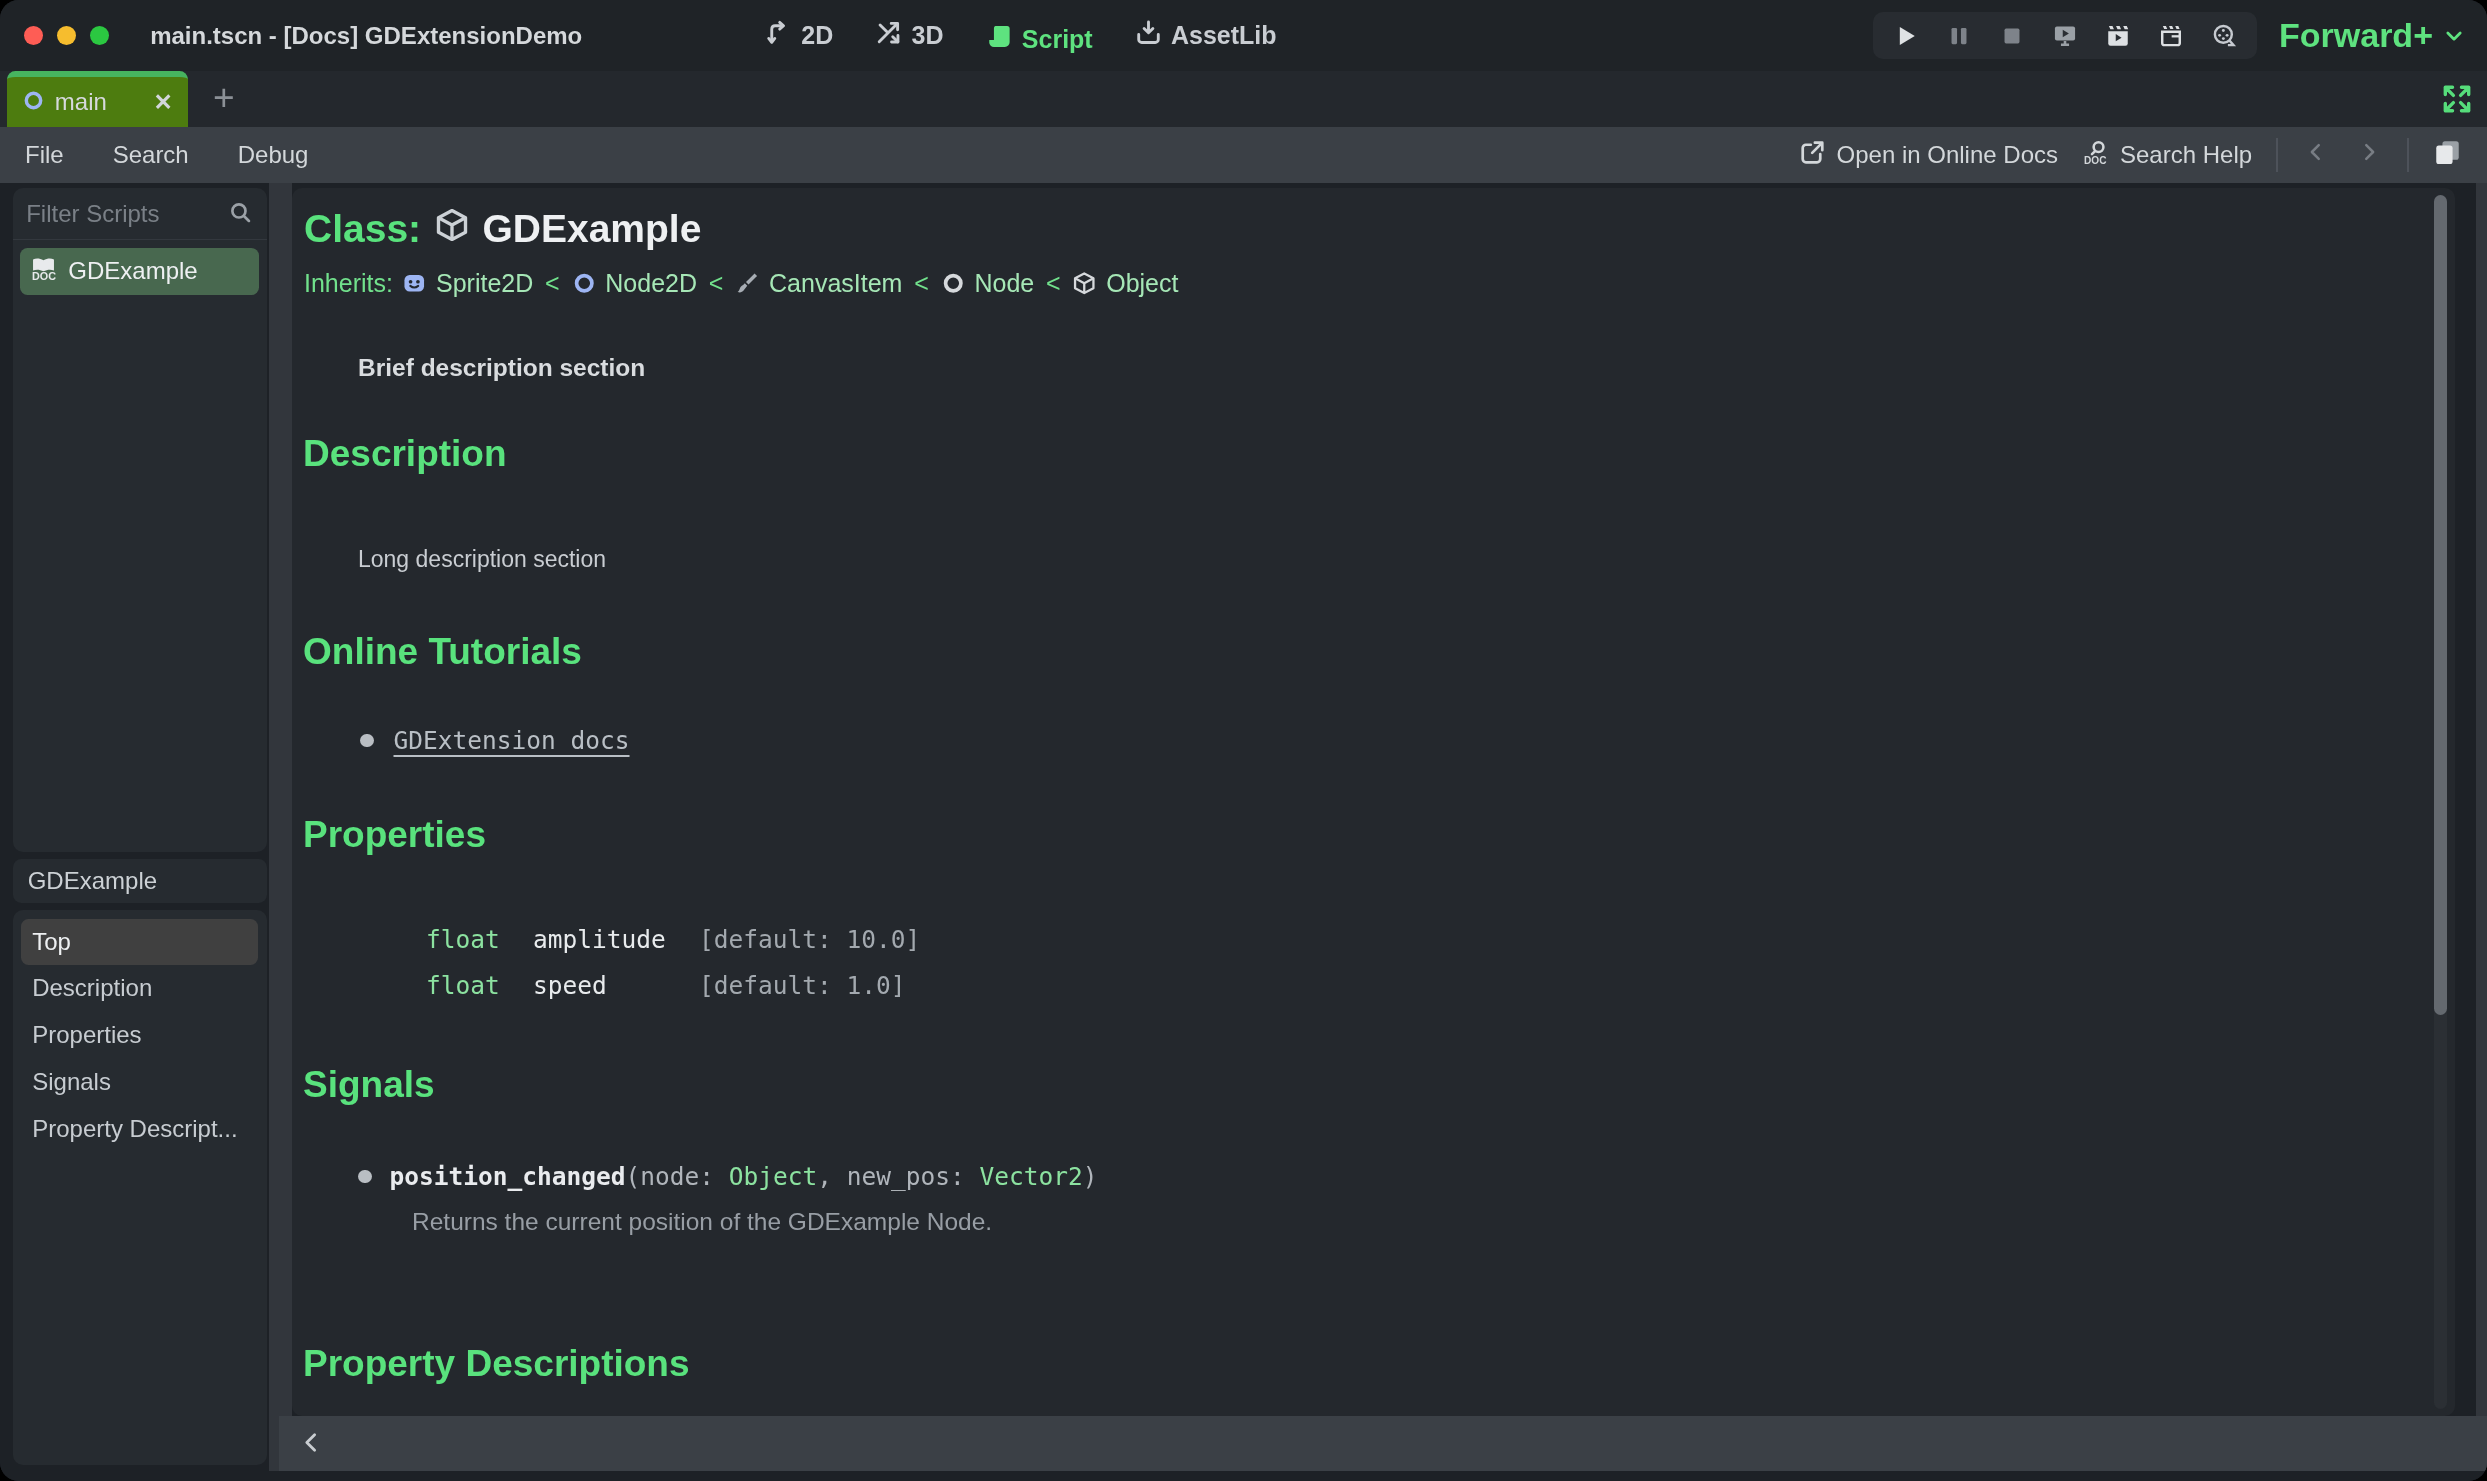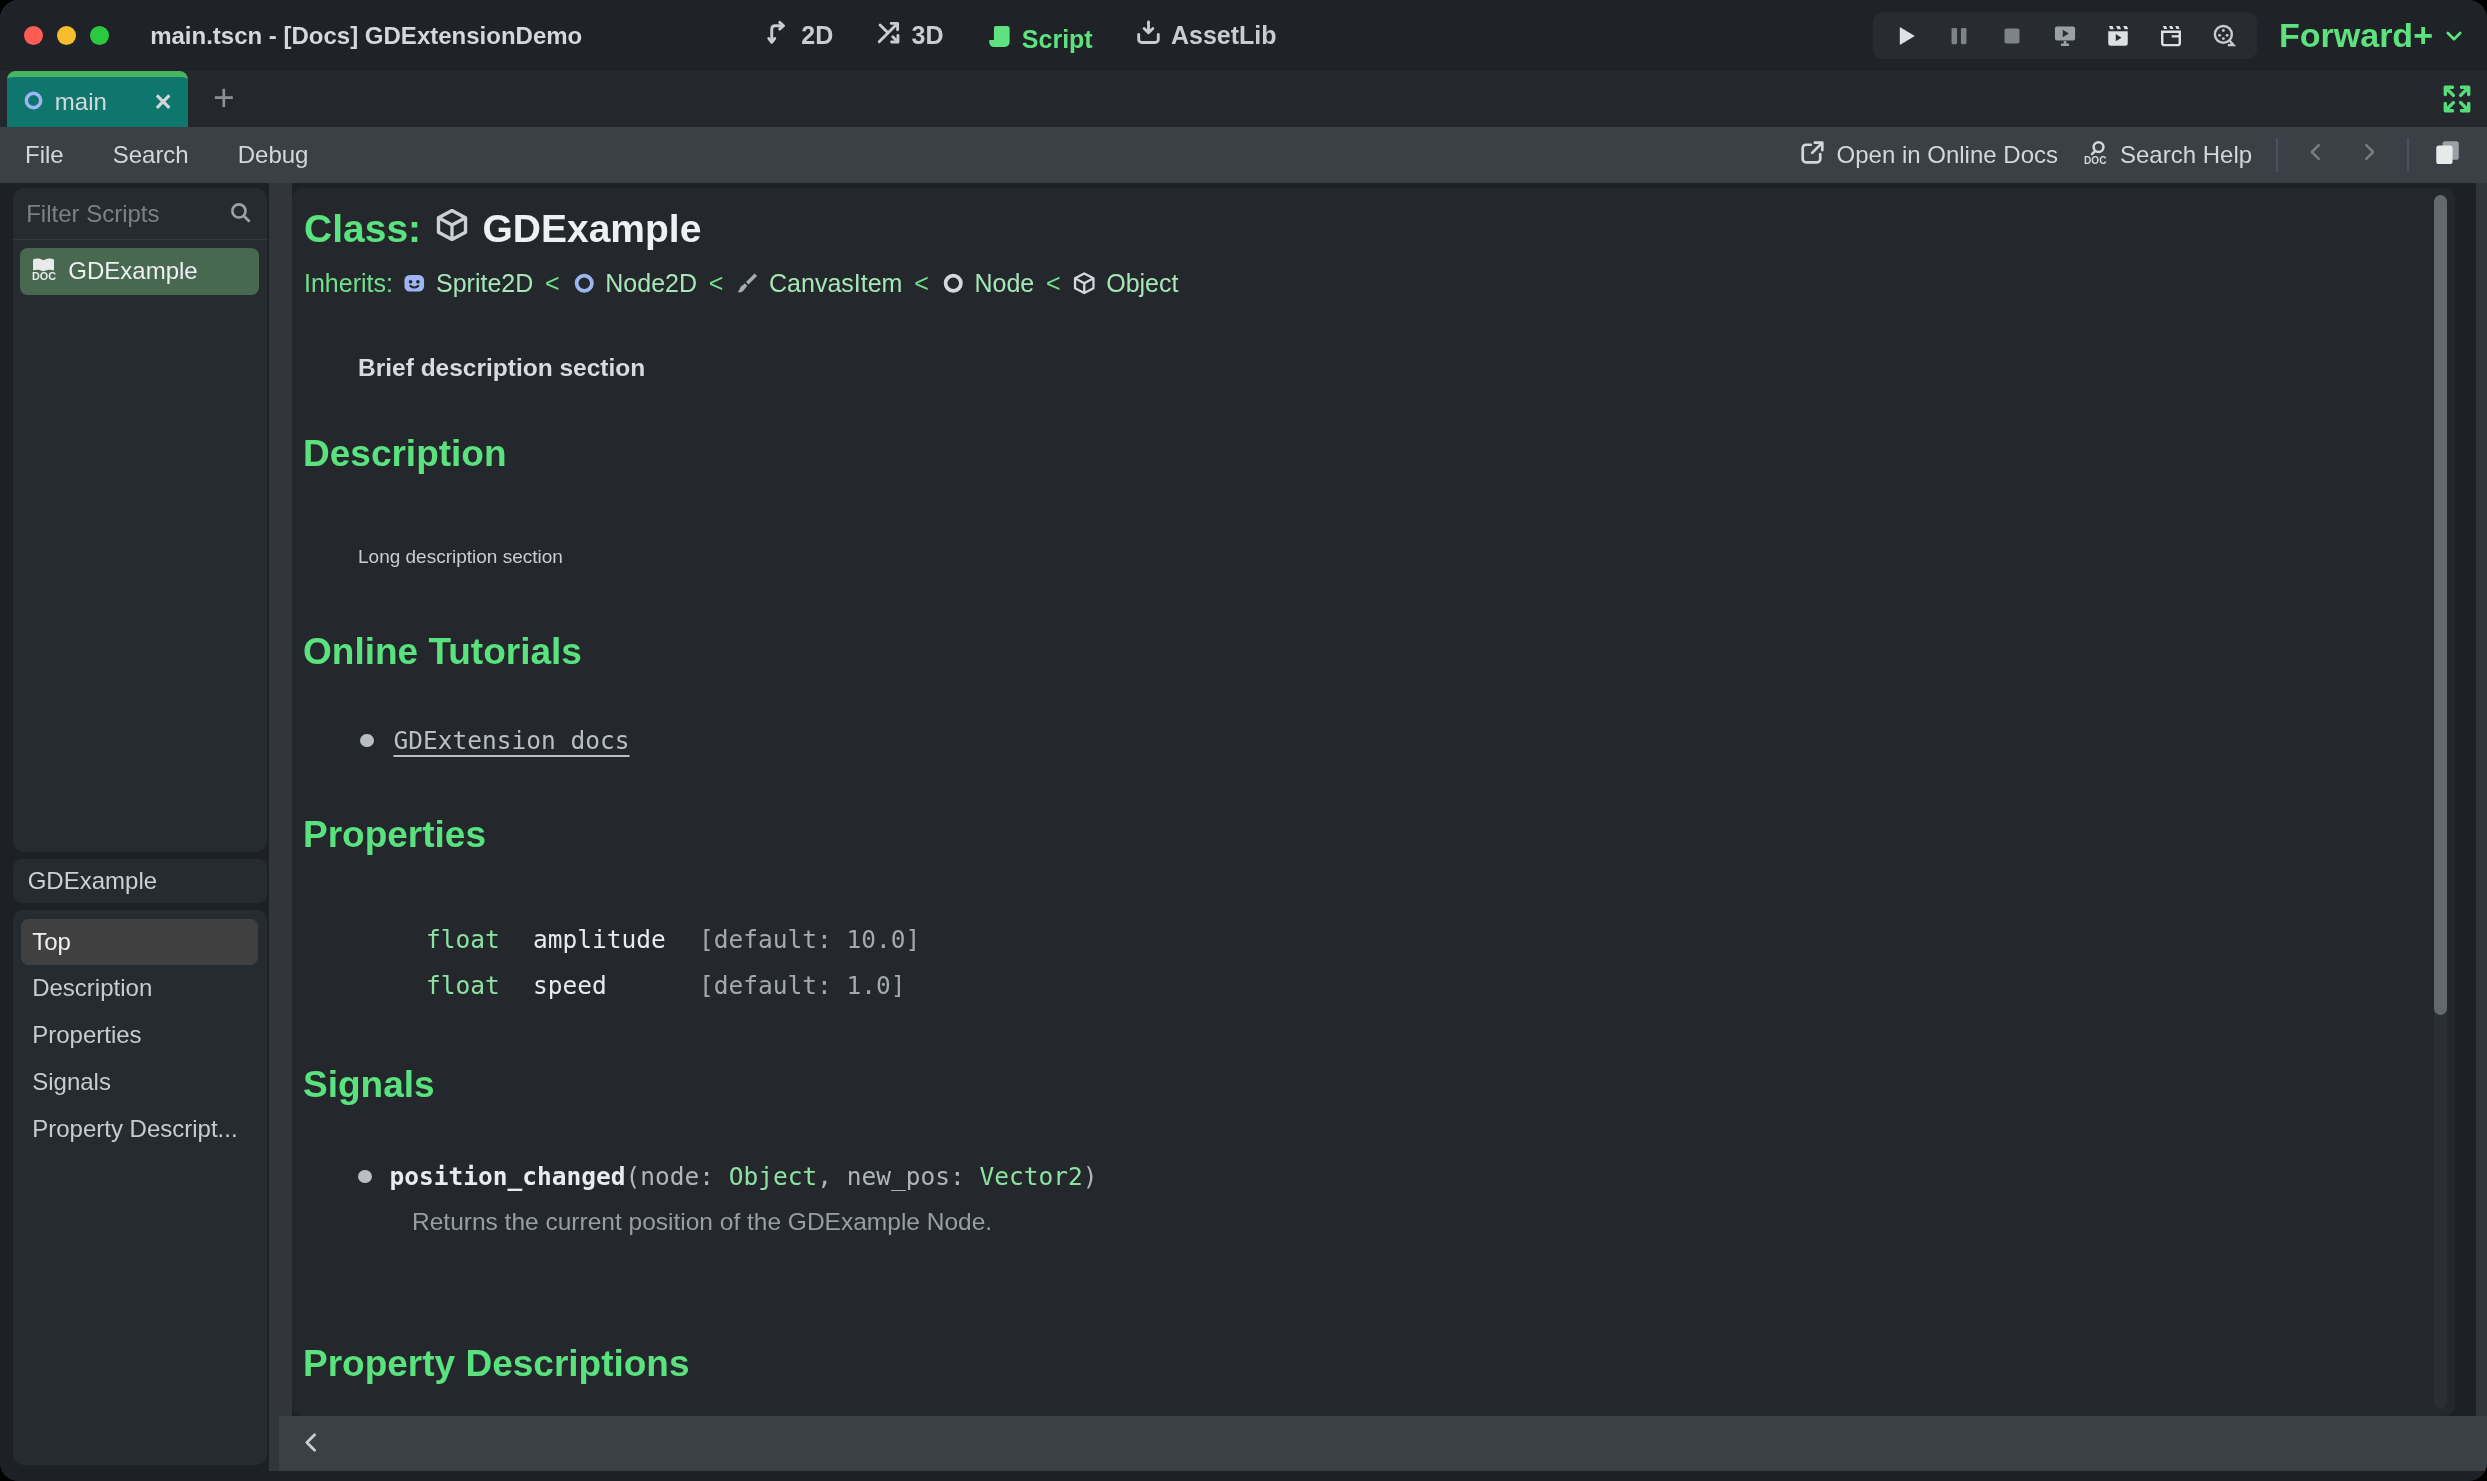--- a/index.html
+++ b/index.html
@@ -28,7 +28,7 @@
 
   
   .tabstrip { position:absolute; top:71px; left:0; right:0; height:56px; background:#24282d; }
-  .scene-tab { position:absolute; left:6.8px; top:0; width:181px; height:56px; background:#0f766e;
+  .scene-tab { position:absolute; left:6.8px; top:0; width:181px; height:56px; background:#4d7c0f;
                border-top:6px solid #47b45f; border-radius:8.5px 8.5px 0 0;
                display:flex; align-items:center; gap:10px; padding:0 15px; }
   .scene-tab svg { width:23px; height:23px; }

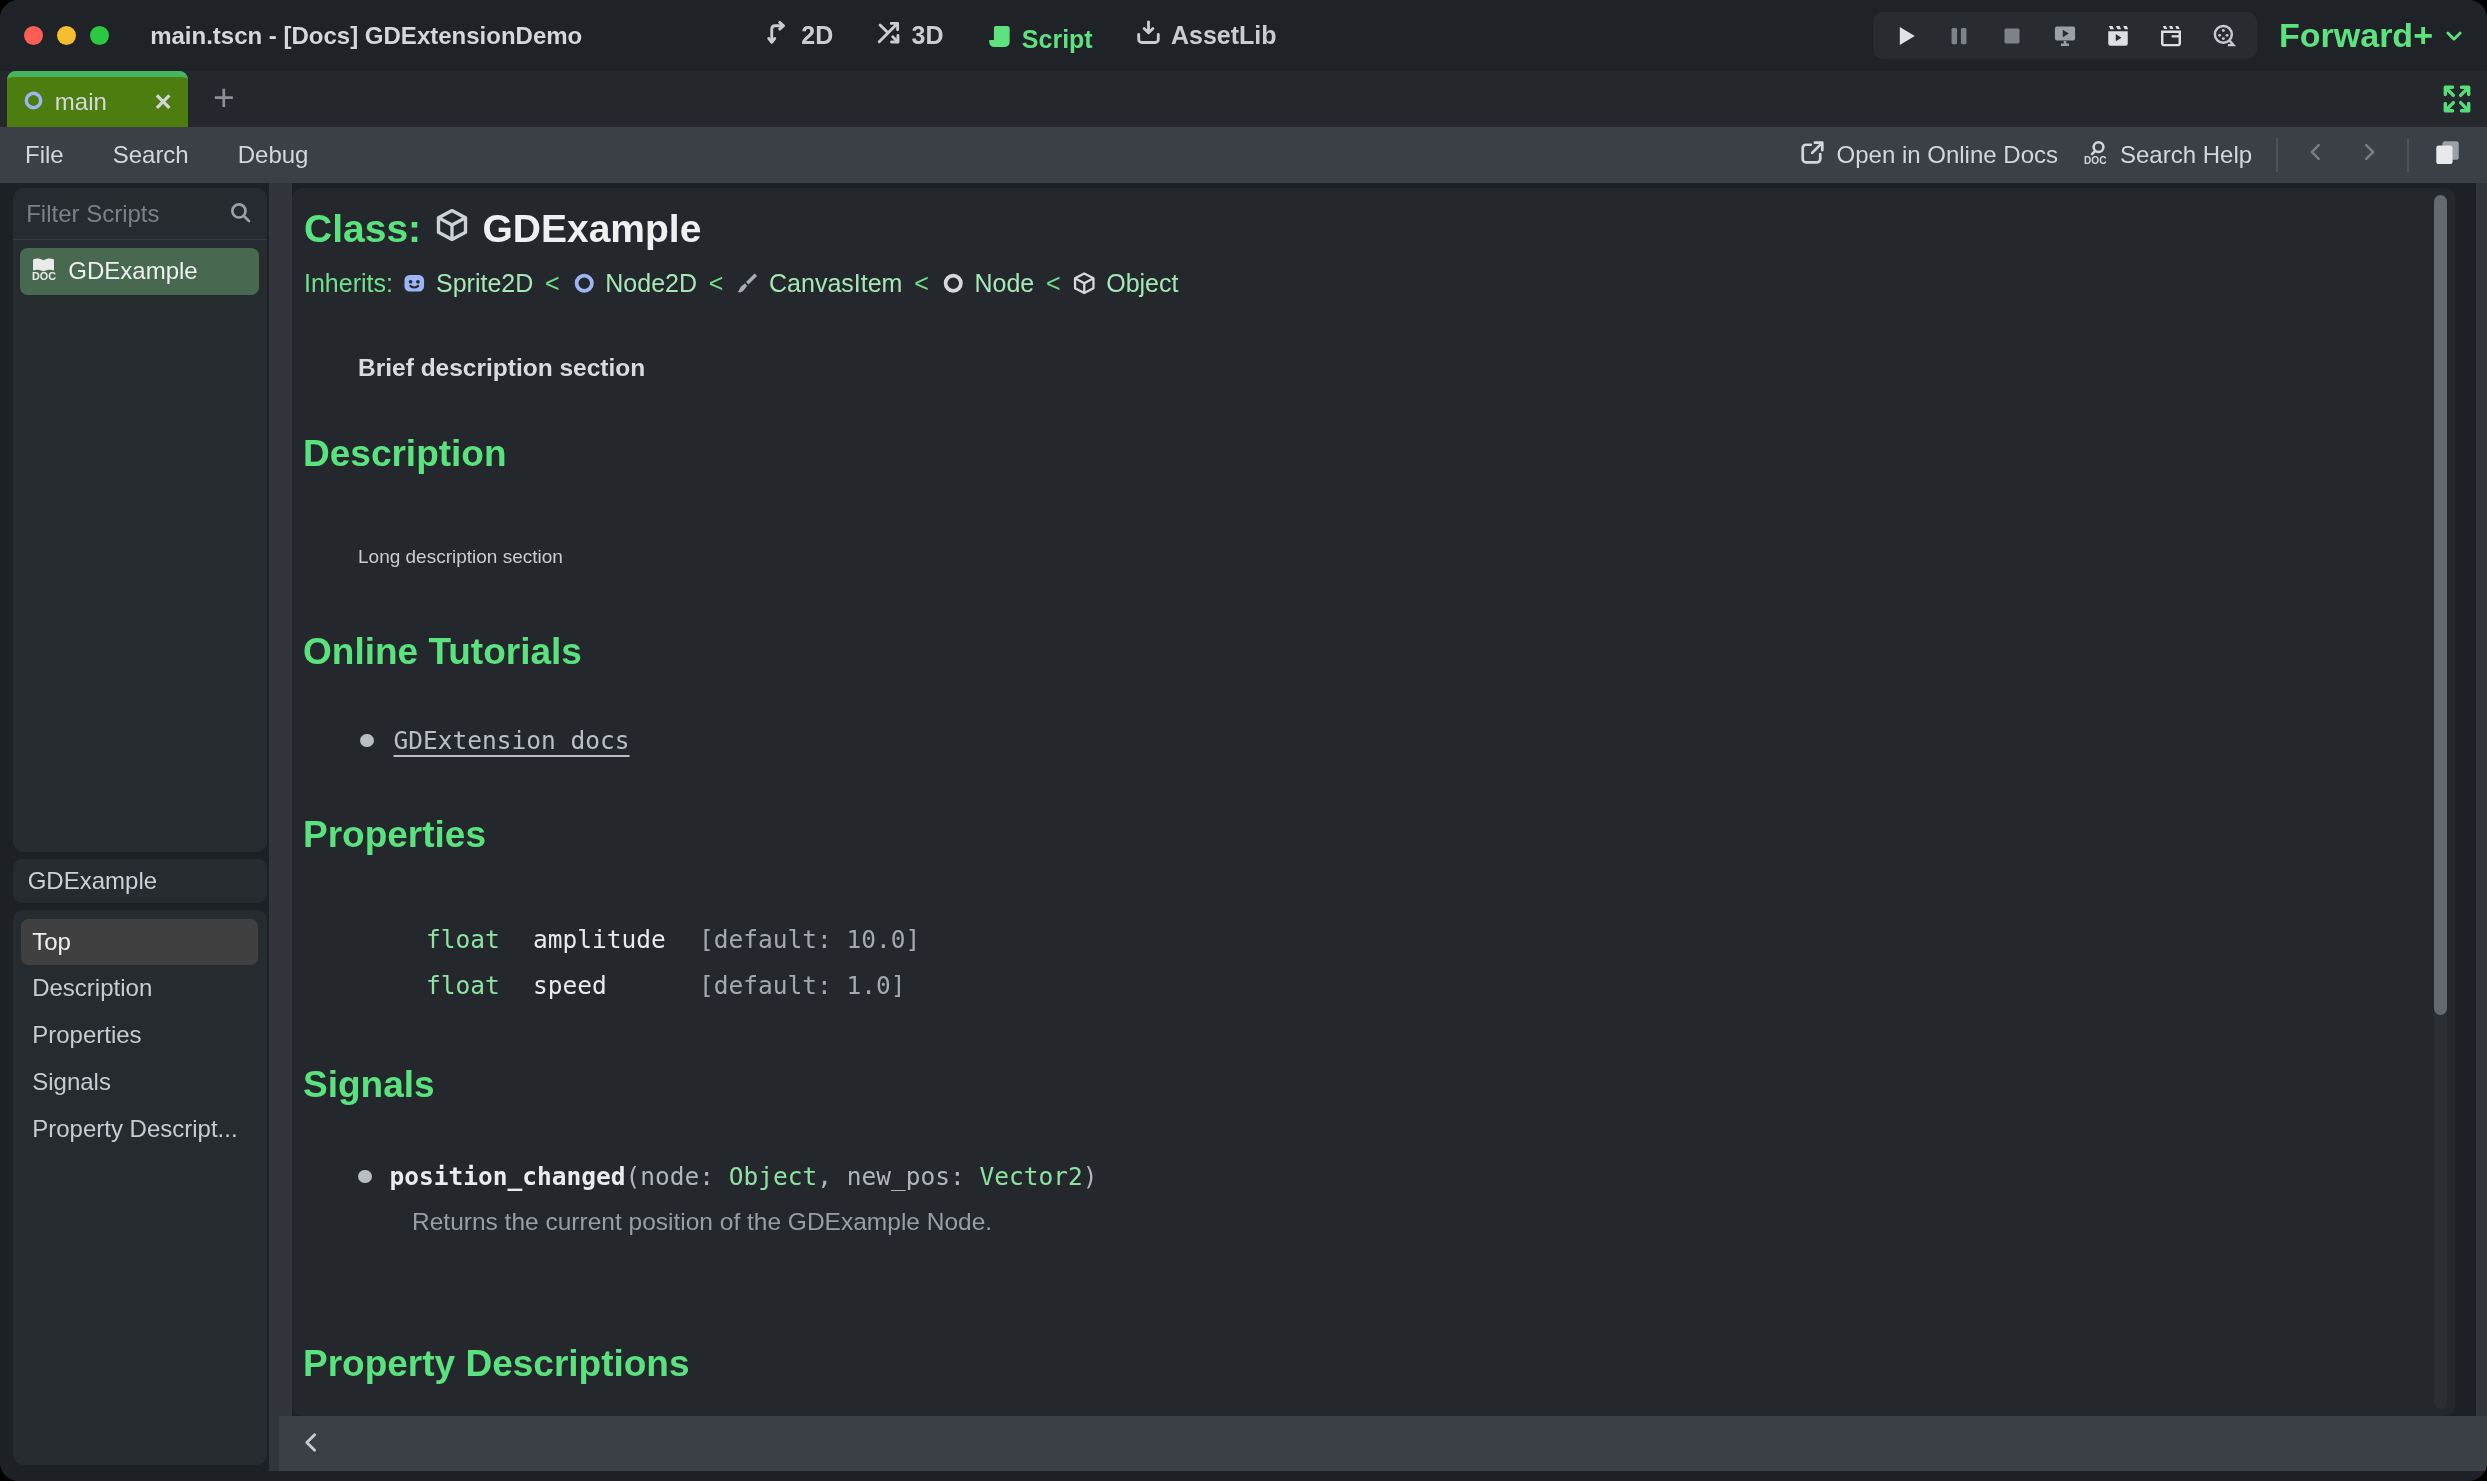--- a/index.html
+++ b/index.html
@@ -99,7 +99,7 @@
   .brief { top:166px; left:66px; font-size:24.5px; font-weight:bold; color:#d9dcdf; }
   .h2 { font-size:37px; font-weight:bold; color:#59e27d; }
   .h-description { top:245px; left:11px; }
-  .long-desc { top:358px; left:66px; font-size:19px; color:#c9cdd2; }
+  .long-desc { top:358px; left:66px; font-size:23px; color:#c9cdd2; }
   .h-tutorials { top:443px; left:11px; }
   .tut-row { top:538px; left:68px; display:flex; align-items:center; gap:20px; }
   .bullet { width:13.5px; height:13.5px; border-radius:50%; background:#b9bec3; flex:none; }

